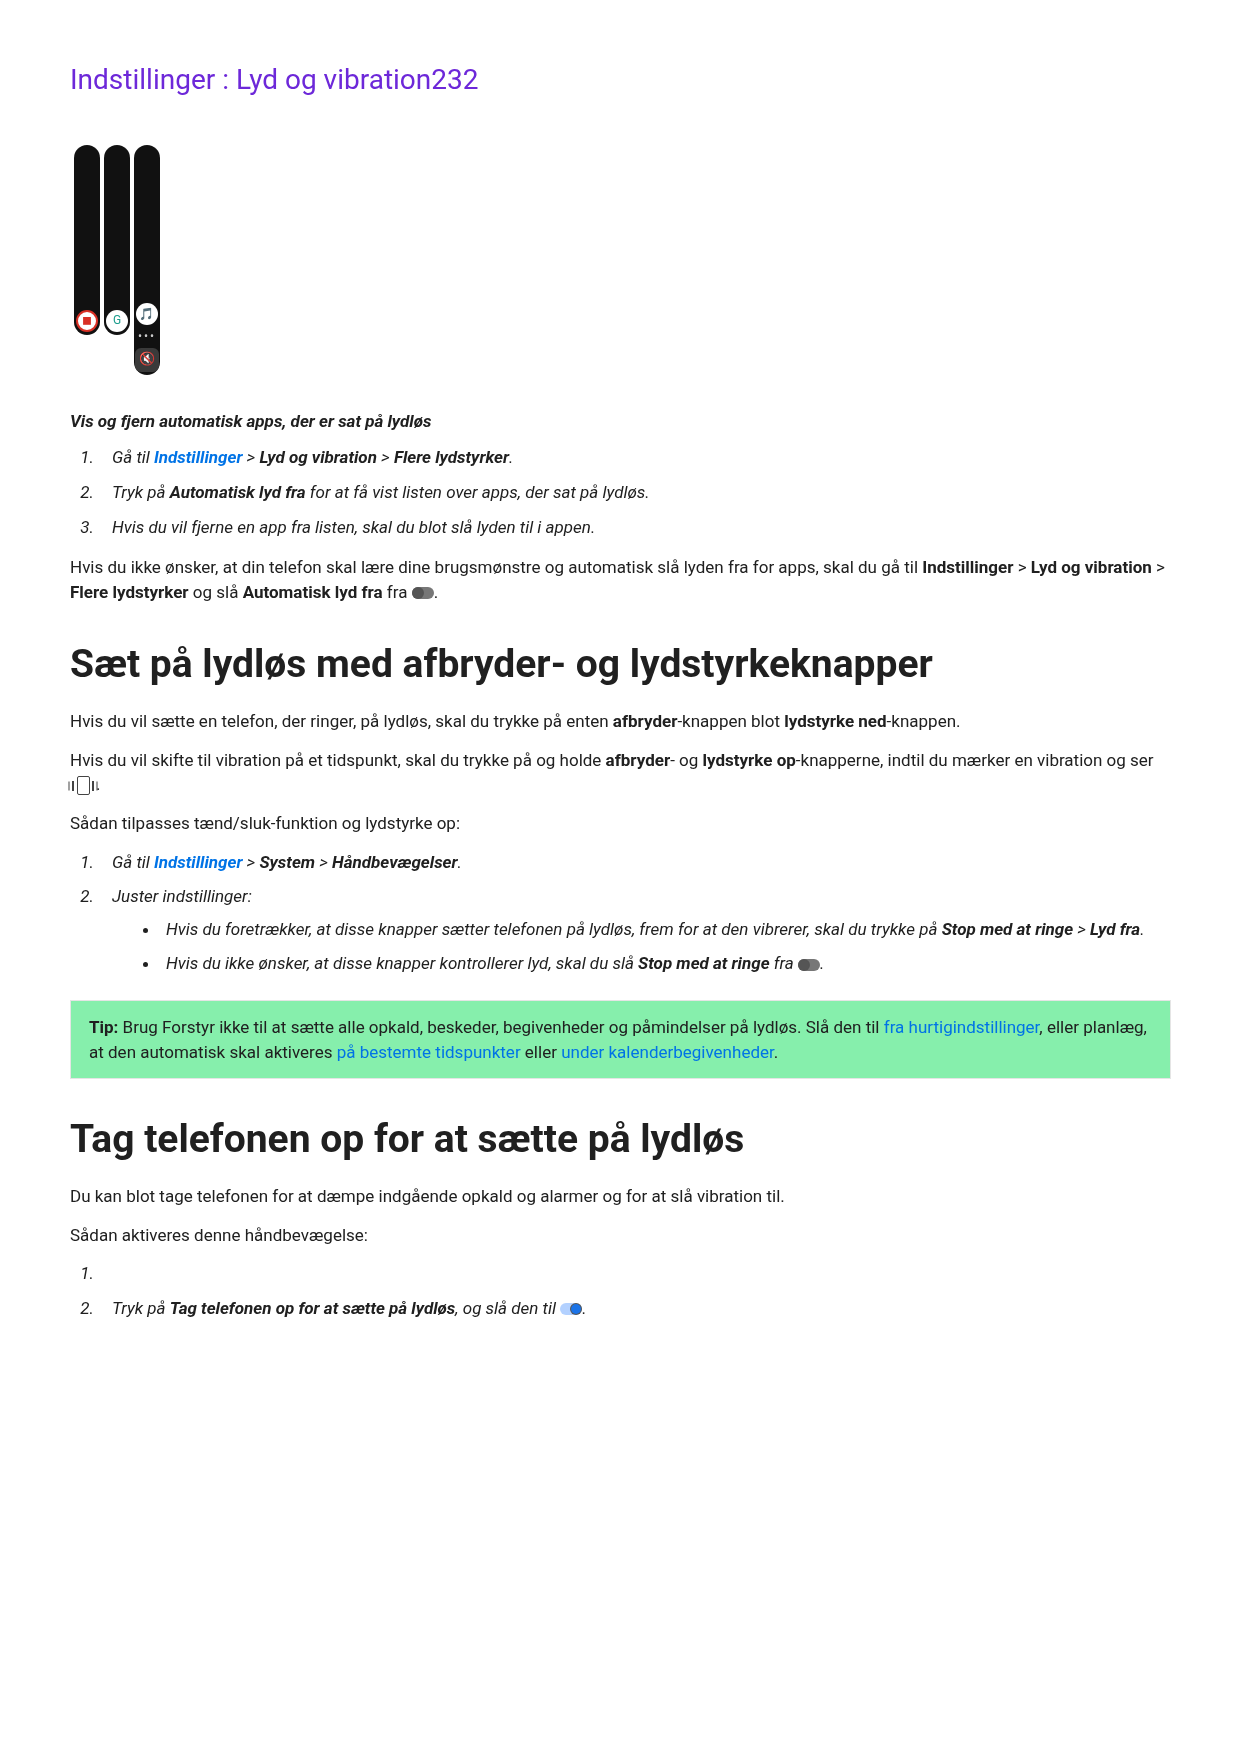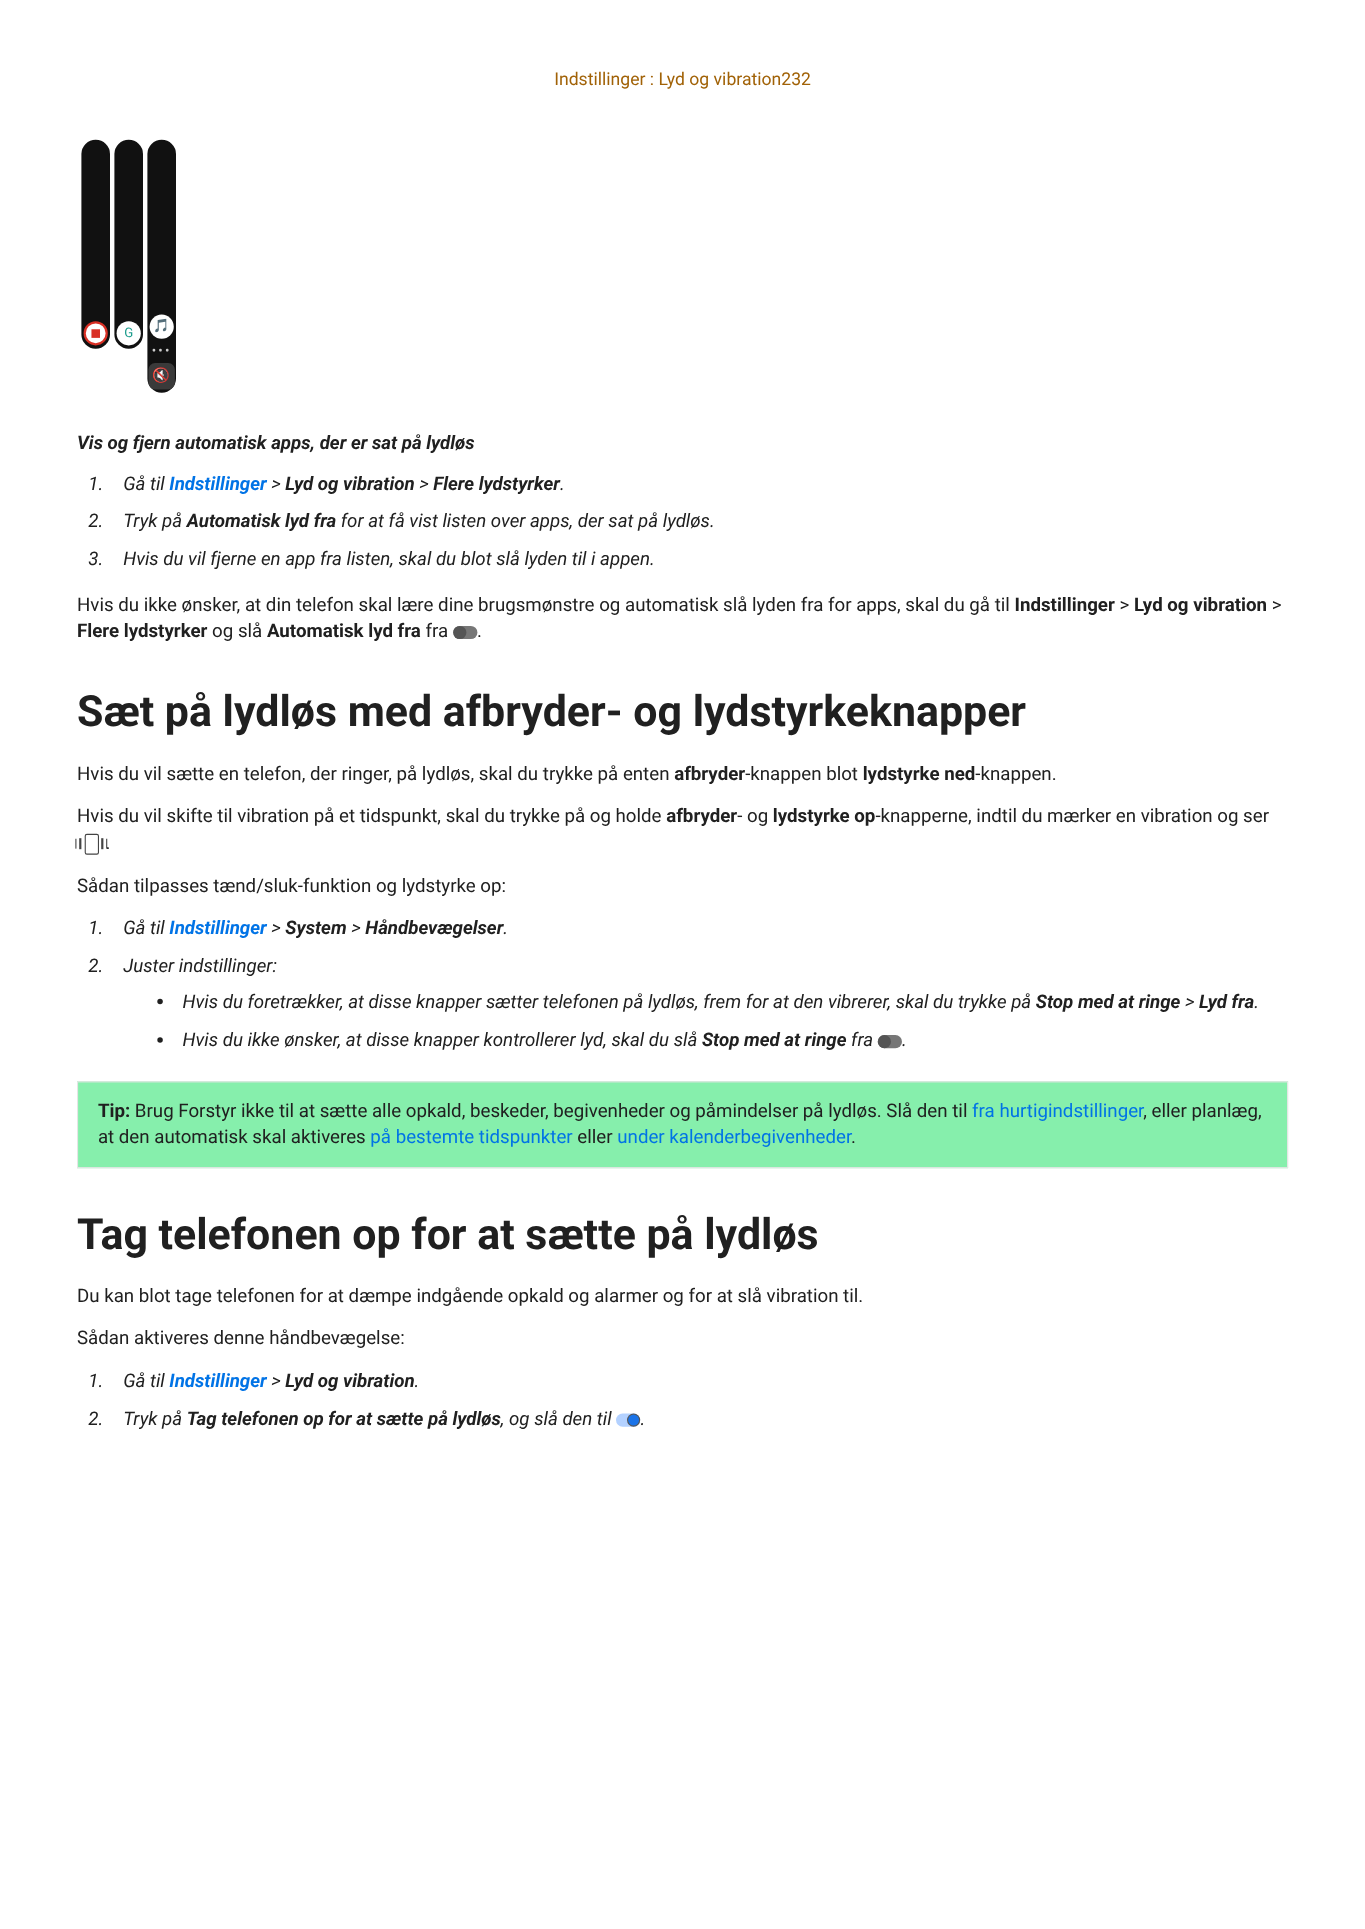--- a/index.html
+++ b/index.html
@@ -14,9 +14,9 @@
   }
   .header-row {
     display: flex;
-    justify-content: center;
-    color: #a16207;
-    font-size: 16px;
+    justify-content: flex-start;
+    color: #6d28d9;
+    font-size: 28px;
     margin-bottom: 40px;
   }
   .figure {

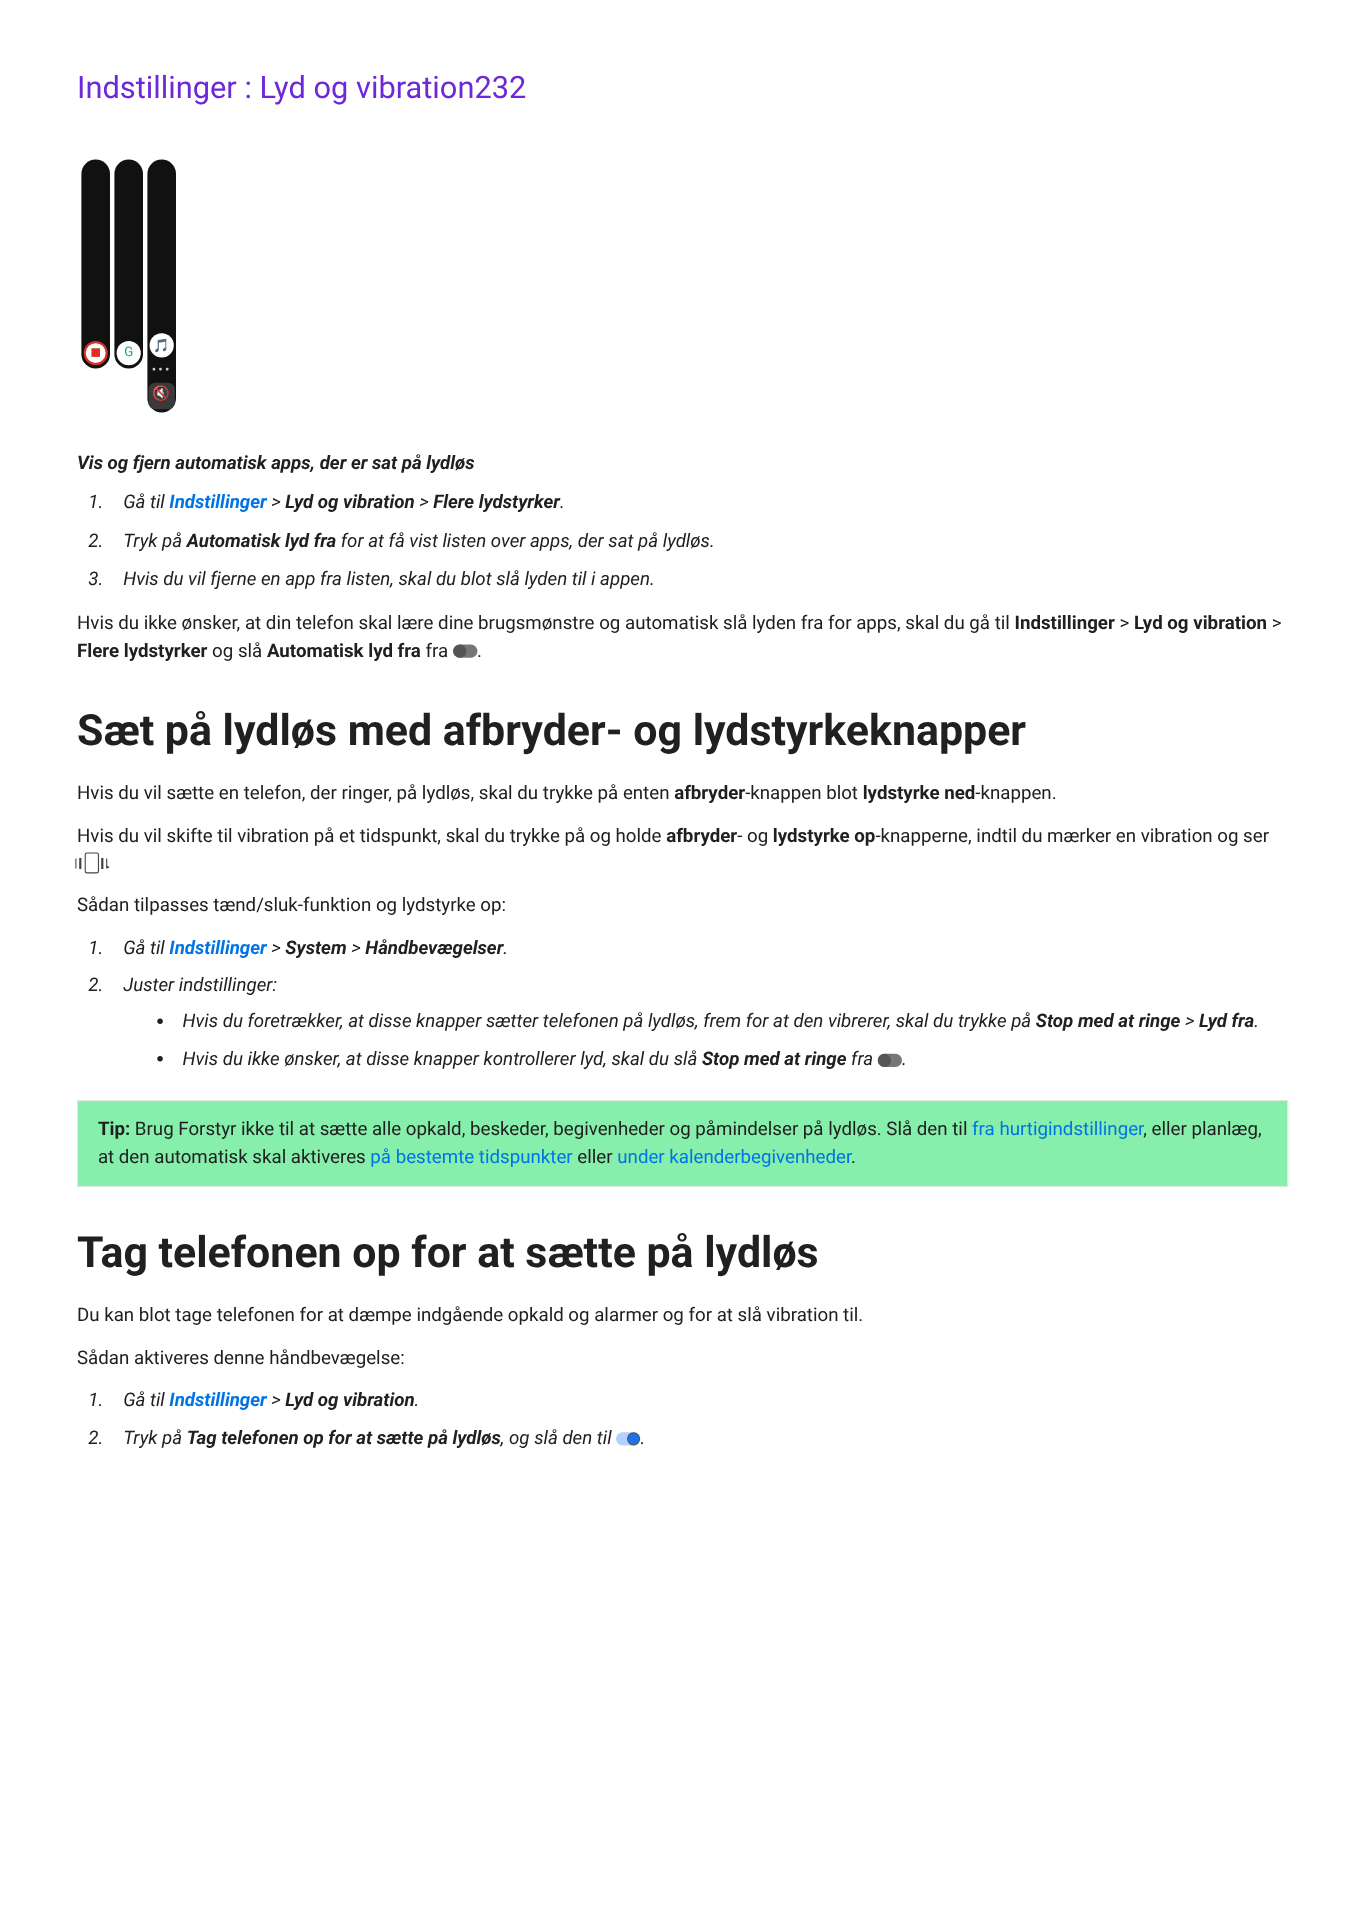--- a/index.html
+++ b/index.html
@@ -192,9 +192,6 @@
 <p>Sådan aktiveres denne håndbevægelse:</p>
 <ol>
   <li>
-    <div>
-      <span>Gå til </span><span class="link bold">Indstillinger</span><span> &gt; </span><span class="bold">Lyd og vibration</span><span>.</span>
-    </div>
   </li>
   <li>
     <span>Tryk på </span><span class="bold">Tag telefonen op for at sætte på lydløs</span><span>, og slå den til </span><span class="toggle on"></span><span>.</span>

